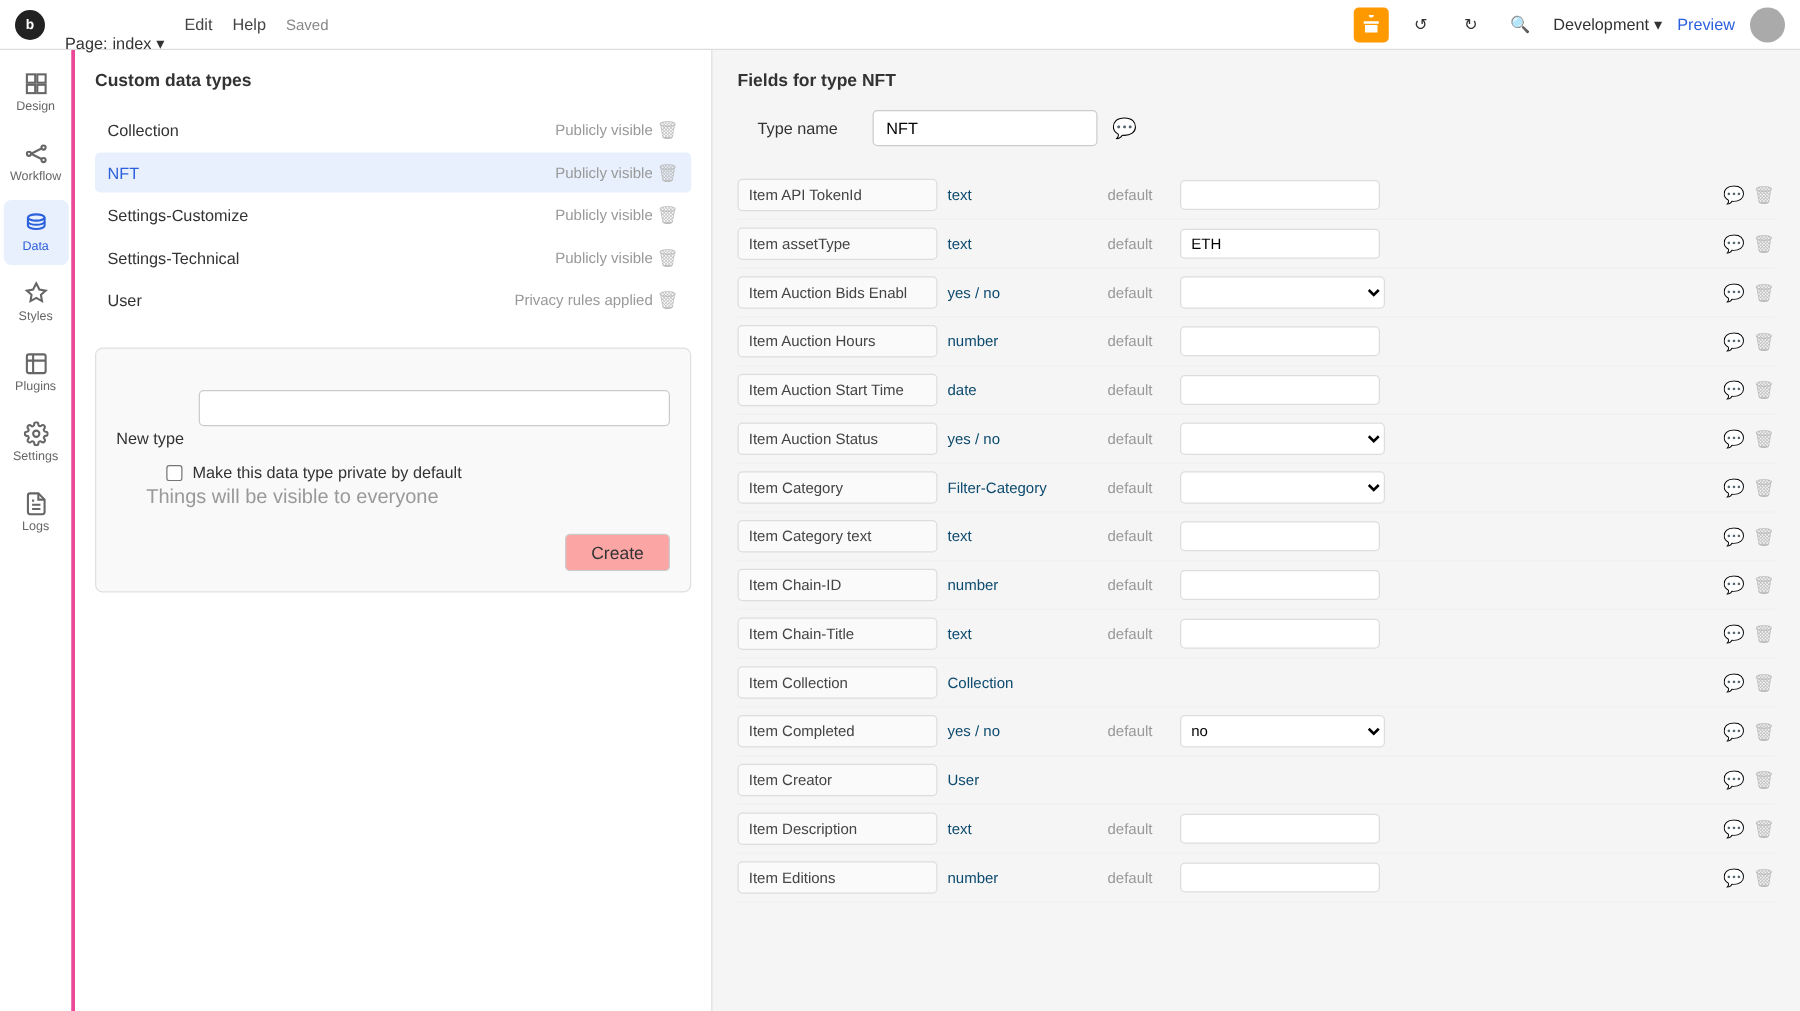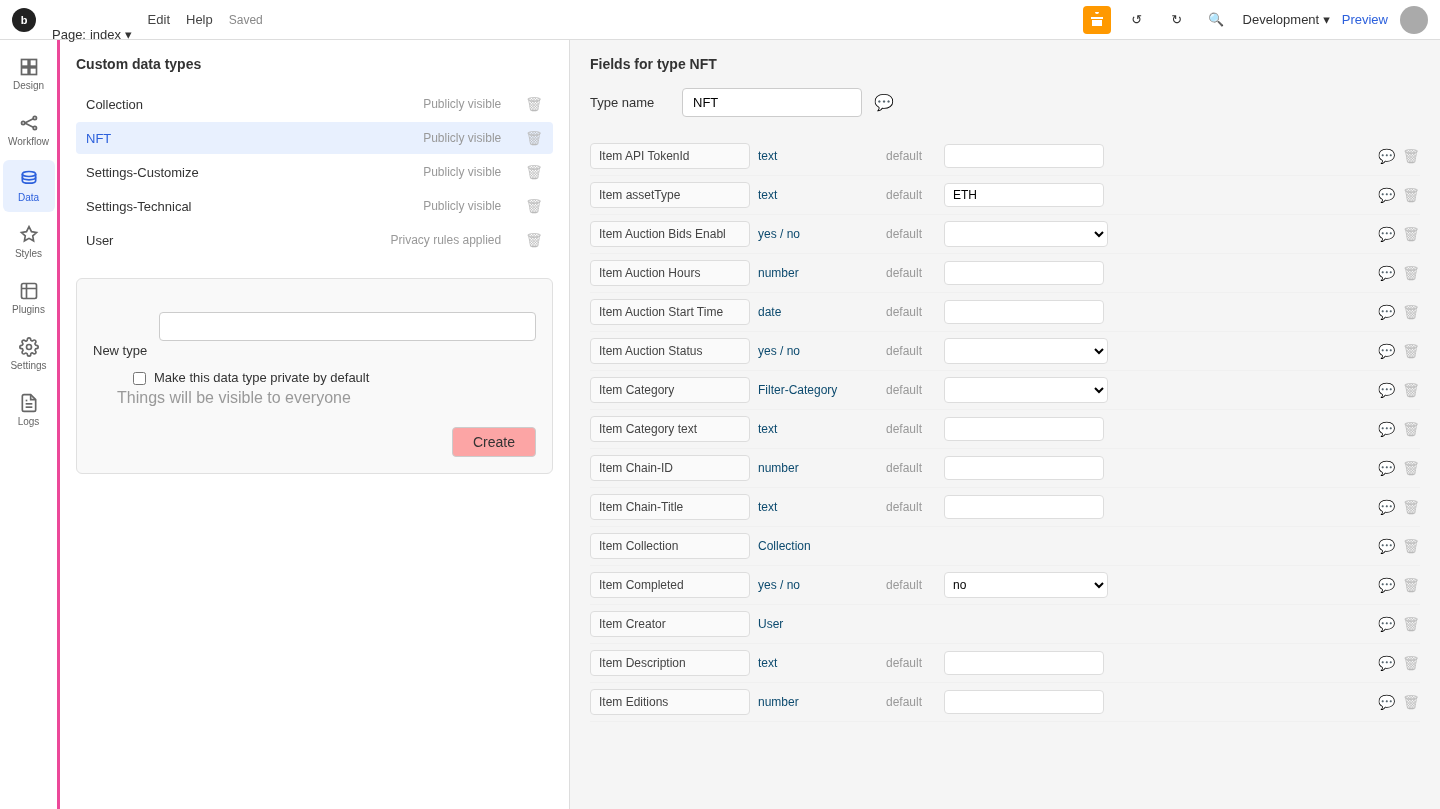--- a/index.html
+++ b/index.html
@@ -75,7 +75,7 @@
     .data-type-item.active { background: #e8f0fe; }
     .data-type-name { font-size: 13px; color: #333; }
     .data-type-name.active { color: #2c60dc; font-weight: 500; }
-    .data-type-visibility { font-size: 12px; color: #999; display: flex; align-items: center; gap: 24px; }
+    .data-type-visibility { font-size: 12px; color: #999; display: flex; align-items: center; gap: 3px; }
     .delete-icon { color: #bbb; cursor: pointer; font-size: 14px; }
 
     .new-type-box {

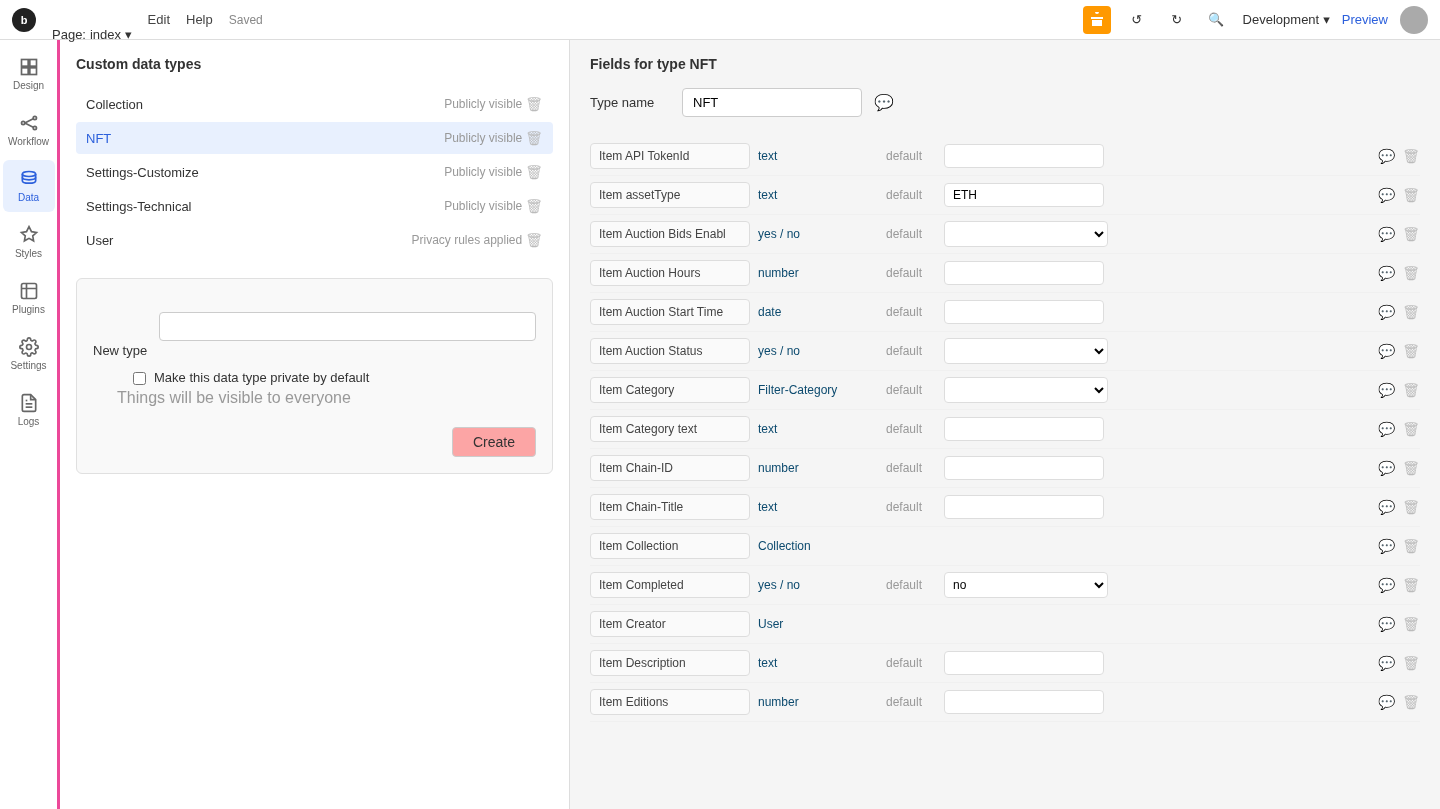--- a/index.html
+++ b/index.html
@@ -104,7 +104,7 @@
     .right-panel-title { font-size: 14px; font-weight: 600; color: #333; margin-bottom: 16px; }
 
     .type-name-row {
-      display: flex; align-items: center; gap: 12px; margin-bottom: 20px;
+      display: flex; align-items: center; gap: 12px; margin-bottom: 20px; margin-left: 16px;
     }
     .type-name-label { font-size: 13px; color: #333; width: 80px; }
     .type-name-input {

